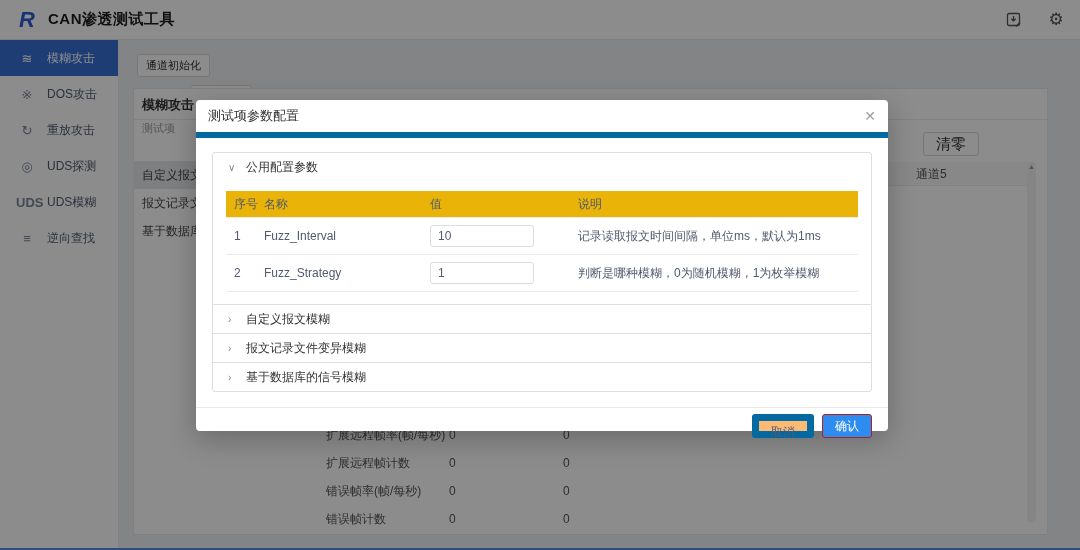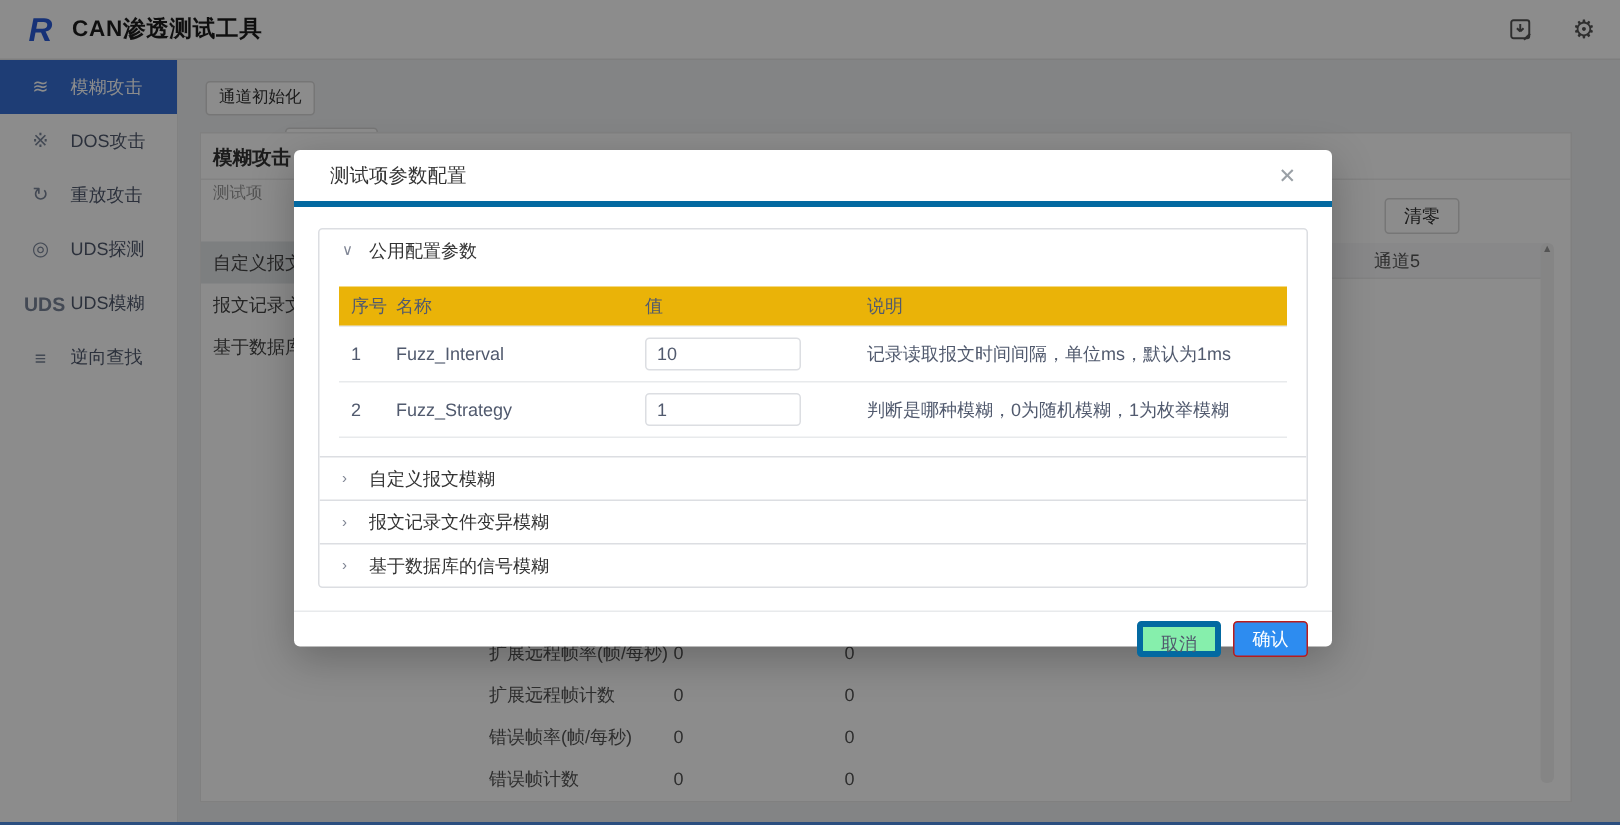--- a/index.html
+++ b/index.html
@@ -55,8 +55,8 @@
   .overlay{position:absolute;inset:0;background:rgba(0,0,0,0.45);z-index:5;}
   .modal{position:absolute;left:196px;top:100px;width:692px;height:331px;background:#fff;border-radius:4px;
     box-shadow:0 8px 28px rgba(0,0,0,.25);z-index:10;box-sizing:border-box;display:flex;flex-direction:column;}
-  .modal-header{height:38px;flex:0 0 38px;border-bottom:4px solid #0369a1;display:flex;align-items:center;
-    padding:0 24px;box-sizing:border-box;justify-content:space-between;}
+  .modal-header{height:38px;flex:0 0 38px;border-bottom:6px solid #0369a1;display:flex;align-items:center;
+    padding:0 12px;box-sizing:border-box;justify-content:space-between;}
   .modal-title{font-size:13px;color:#333;}
   .modal-close{margin-left:auto;color:#9aa0a6;font-size:14px;cursor:pointer;line-height:1;}
   .modal-body{flex:1;padding:14px 16px 0;box-sizing:border-box;}

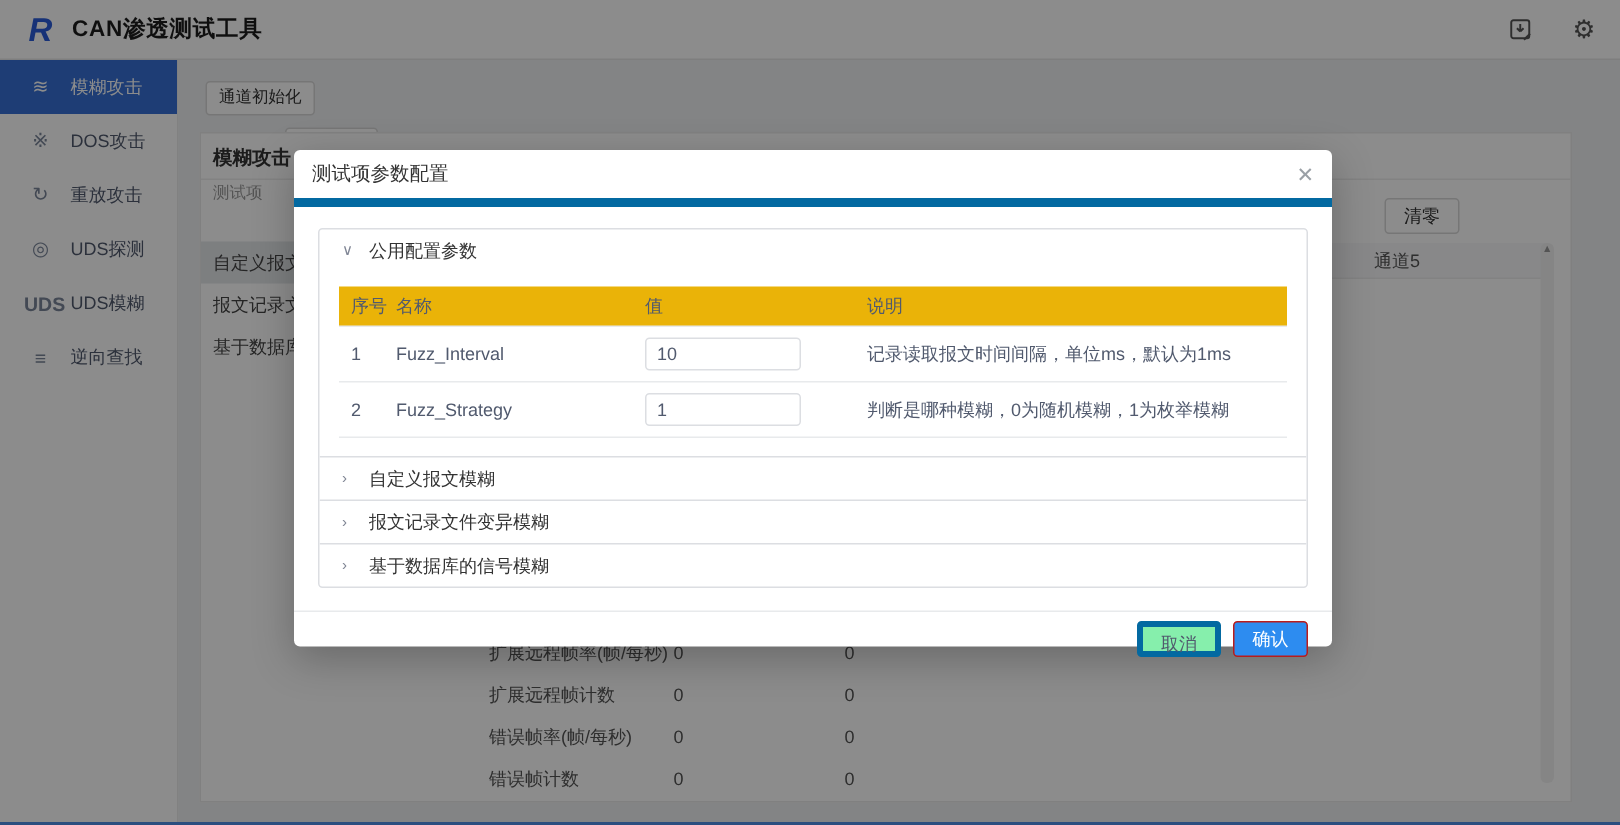--- a/index.html
+++ b/index.html
@@ -38,7 +38,7 @@
   .test-item{position:absolute;left:0;width:176px;height:28px;line-height:28px;padding-left:8px;
     font-size:12px;color:#444;white-space:nowrap;overflow:hidden;cursor:pointer;box-sizing:border-box;}
   .test-item.selected{background:#e4e7ea;}
-  .clear-btn{position:absolute;left:789px;top:43px;height:24px;padding:0 12px;font-size:12px;line-height:22px;
+  .clear-btn{position:absolute;left:789px;top:43px;height:24px;padding:0 12px;font-size:15px;line-height:22px;
     background:#fff;border:1px solid #d7d7d7;border-radius:3px;color:#333;box-sizing:border-box;cursor:pointer;}
   .stats-head{position:absolute;left:177px;right:14px;top:73px;height:23px;background:#f7f8fa;
     border-bottom:1px solid #ededed;}

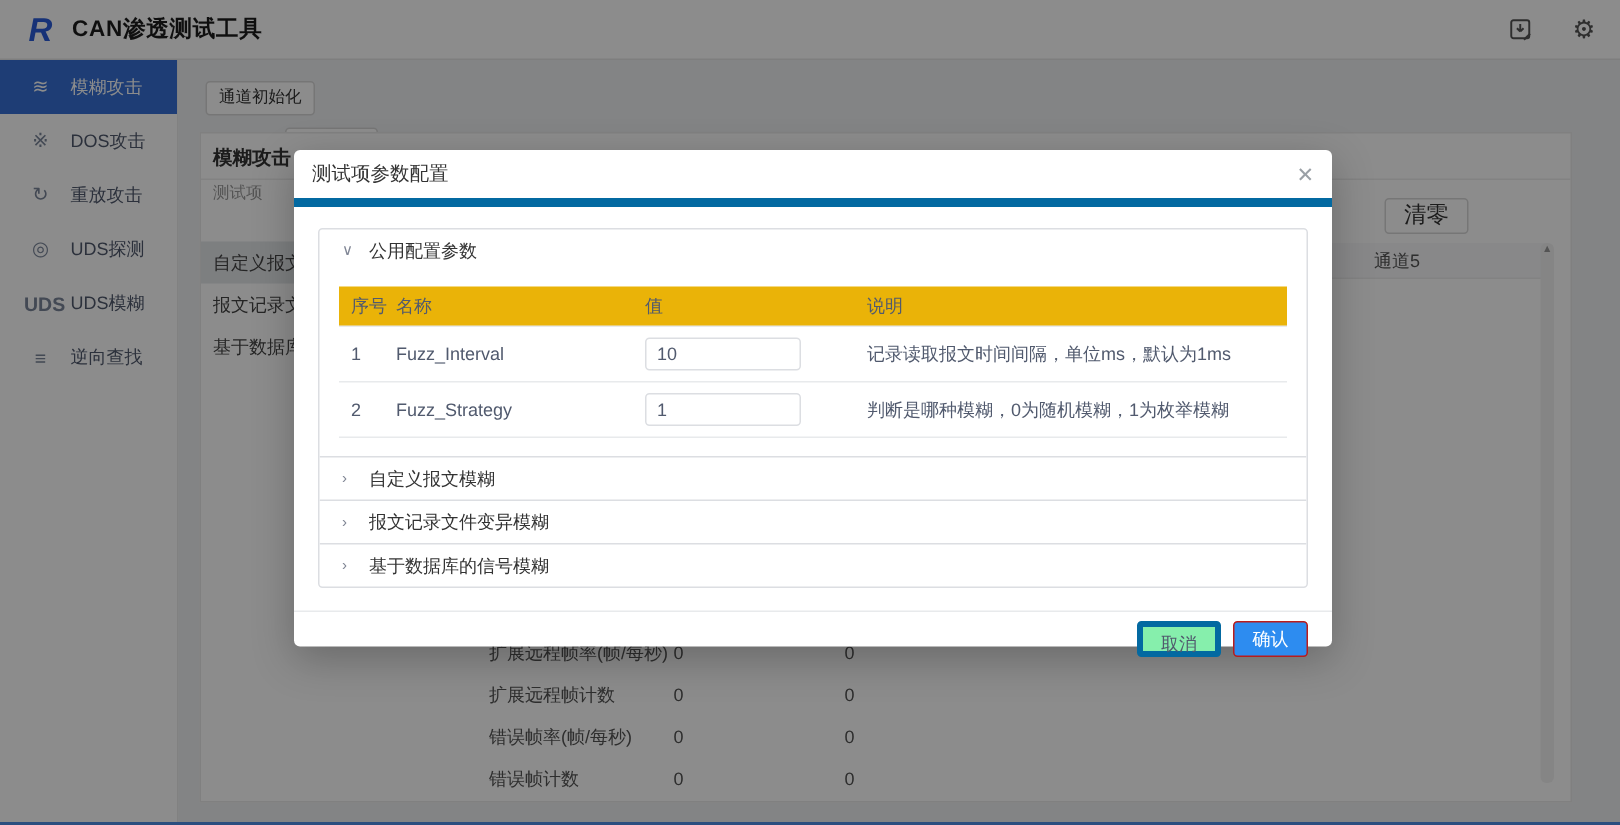--- a/index.html
+++ b/index.html
@@ -77,7 +77,7 @@
   .modal-footer{flex:0 0 37px;border-top:1px solid #e8eaec;display:flex;align-items:center;
     justify-content:flex-end;gap:8px;padding:0 16px;box-sizing:border-box;margin-top:15px;}
   .btn{height:24px;padding:0 12px;font-size:12px;line-height:22px;border-radius:3px;cursor:pointer;box-sizing:border-box;}
-  .btn-default{background:#86efac;border:4px solid #0369a1;color:#515a6e;}
+  .btn-default{background:#fdba74;border:7px solid #0369a1;color:#515a6e;}
   .btn-primary{background:#2d8cf0;border:1px solid #b91c1c;color:#fff;}
 </style>
 </head>

